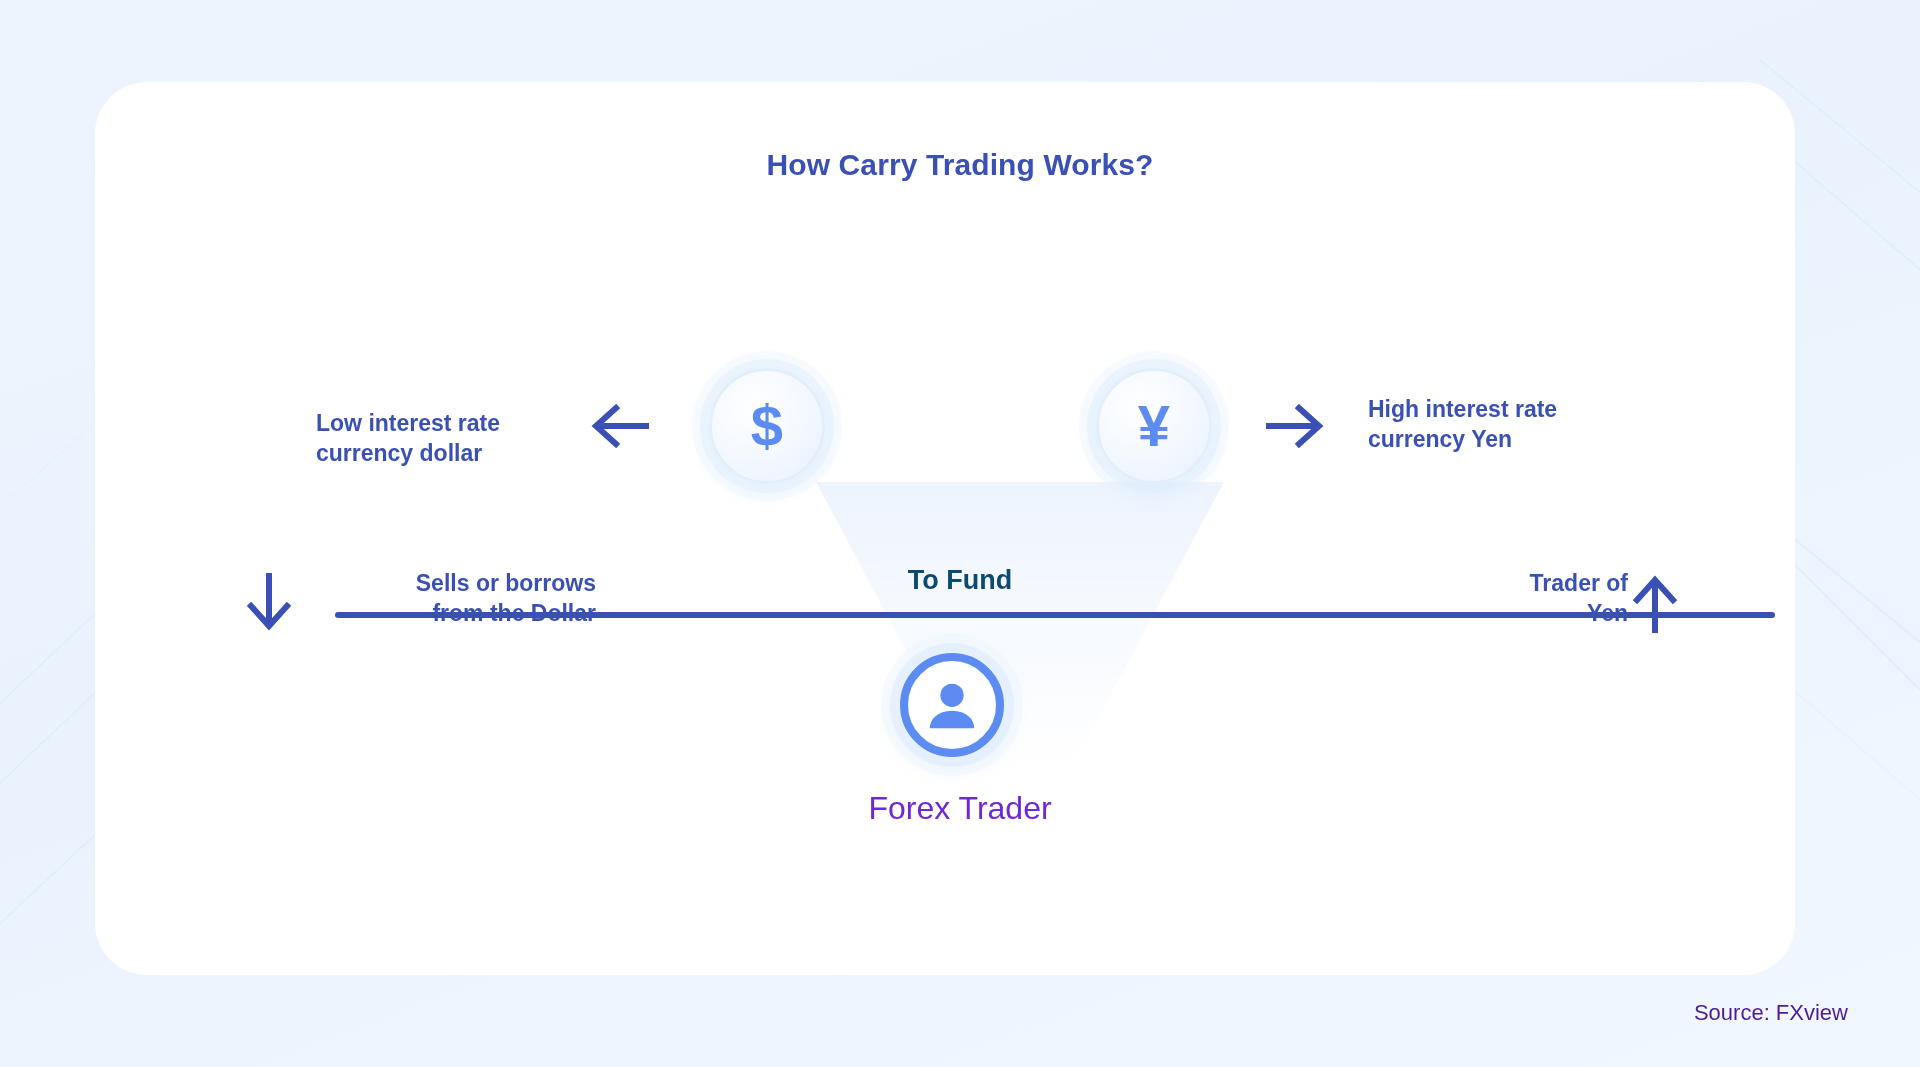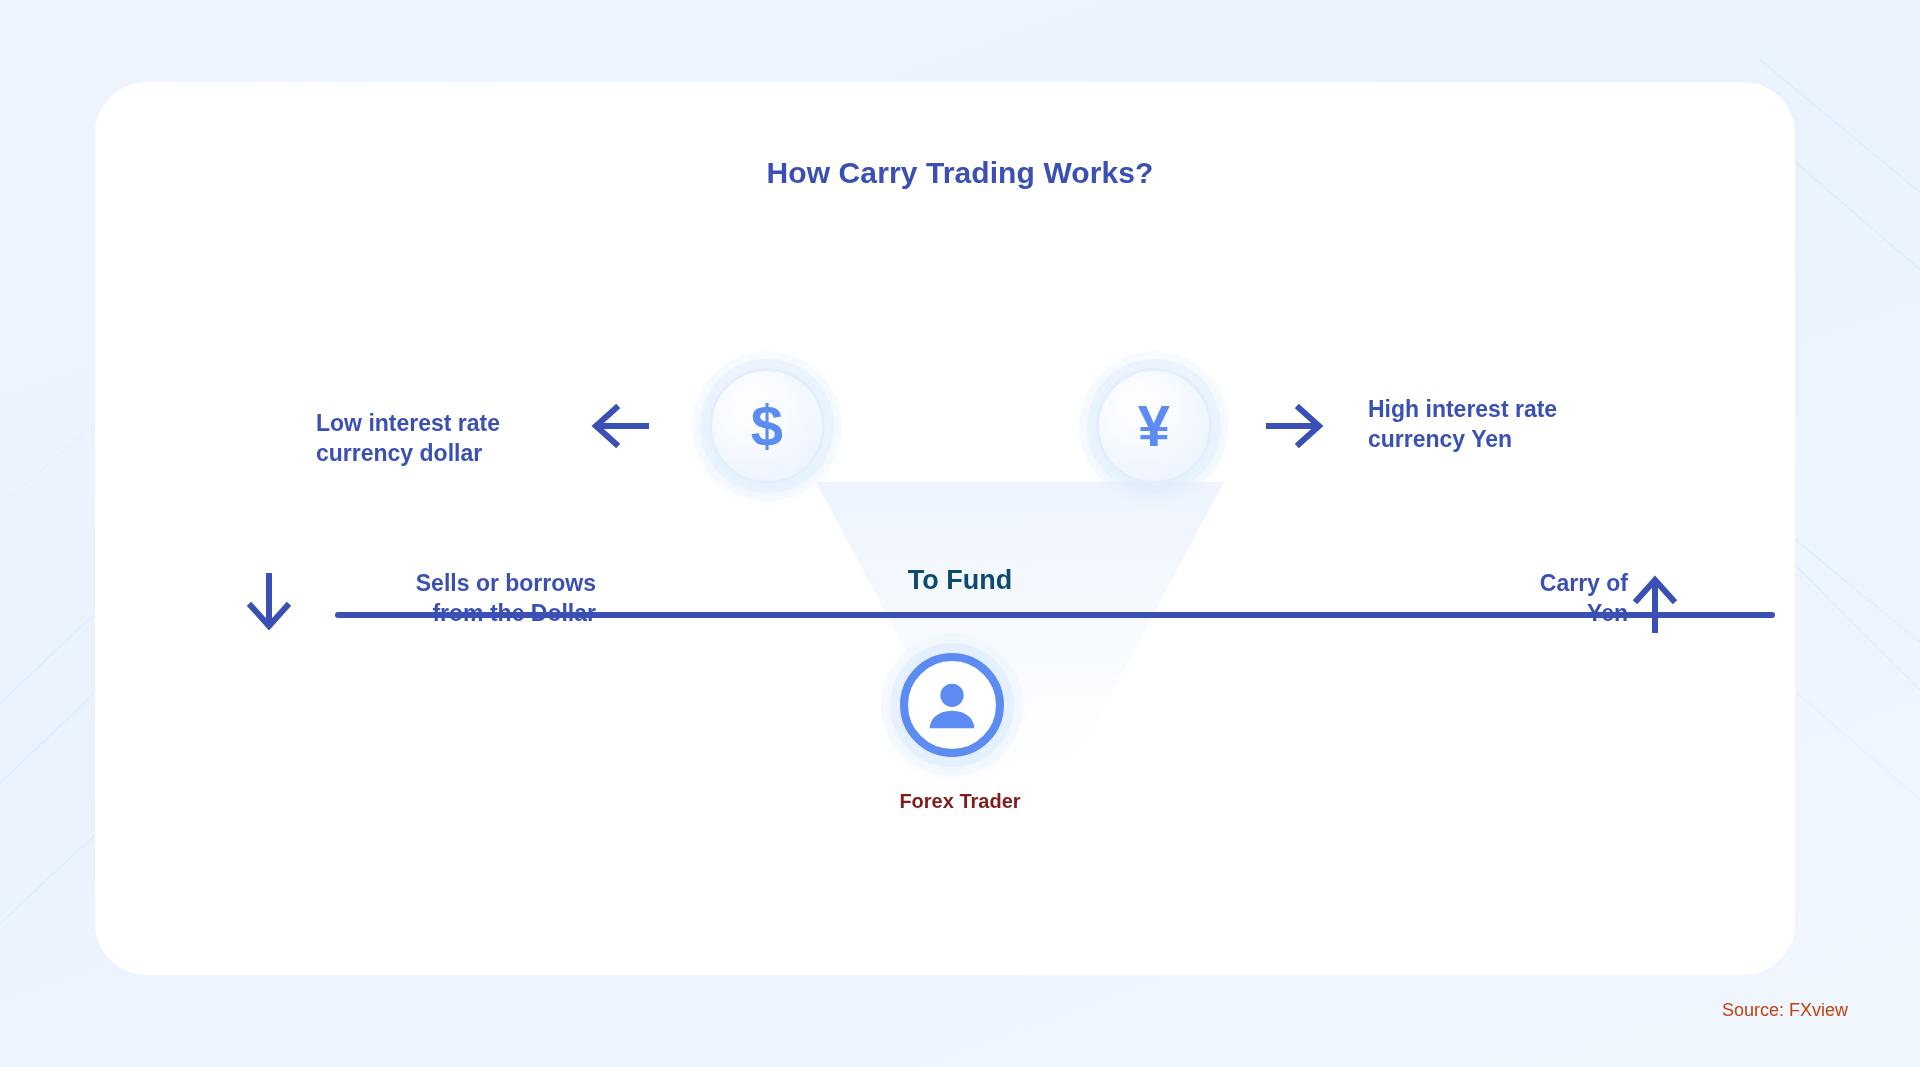--- a/index.html
+++ b/index.html
@@ -48,7 +48,7 @@
     position: absolute;
     left: 0;
     right: 0;
-    top: 156px;
+    top: 148px;
     text-align: center;
     font-size: 30px;
     font-weight: 700;

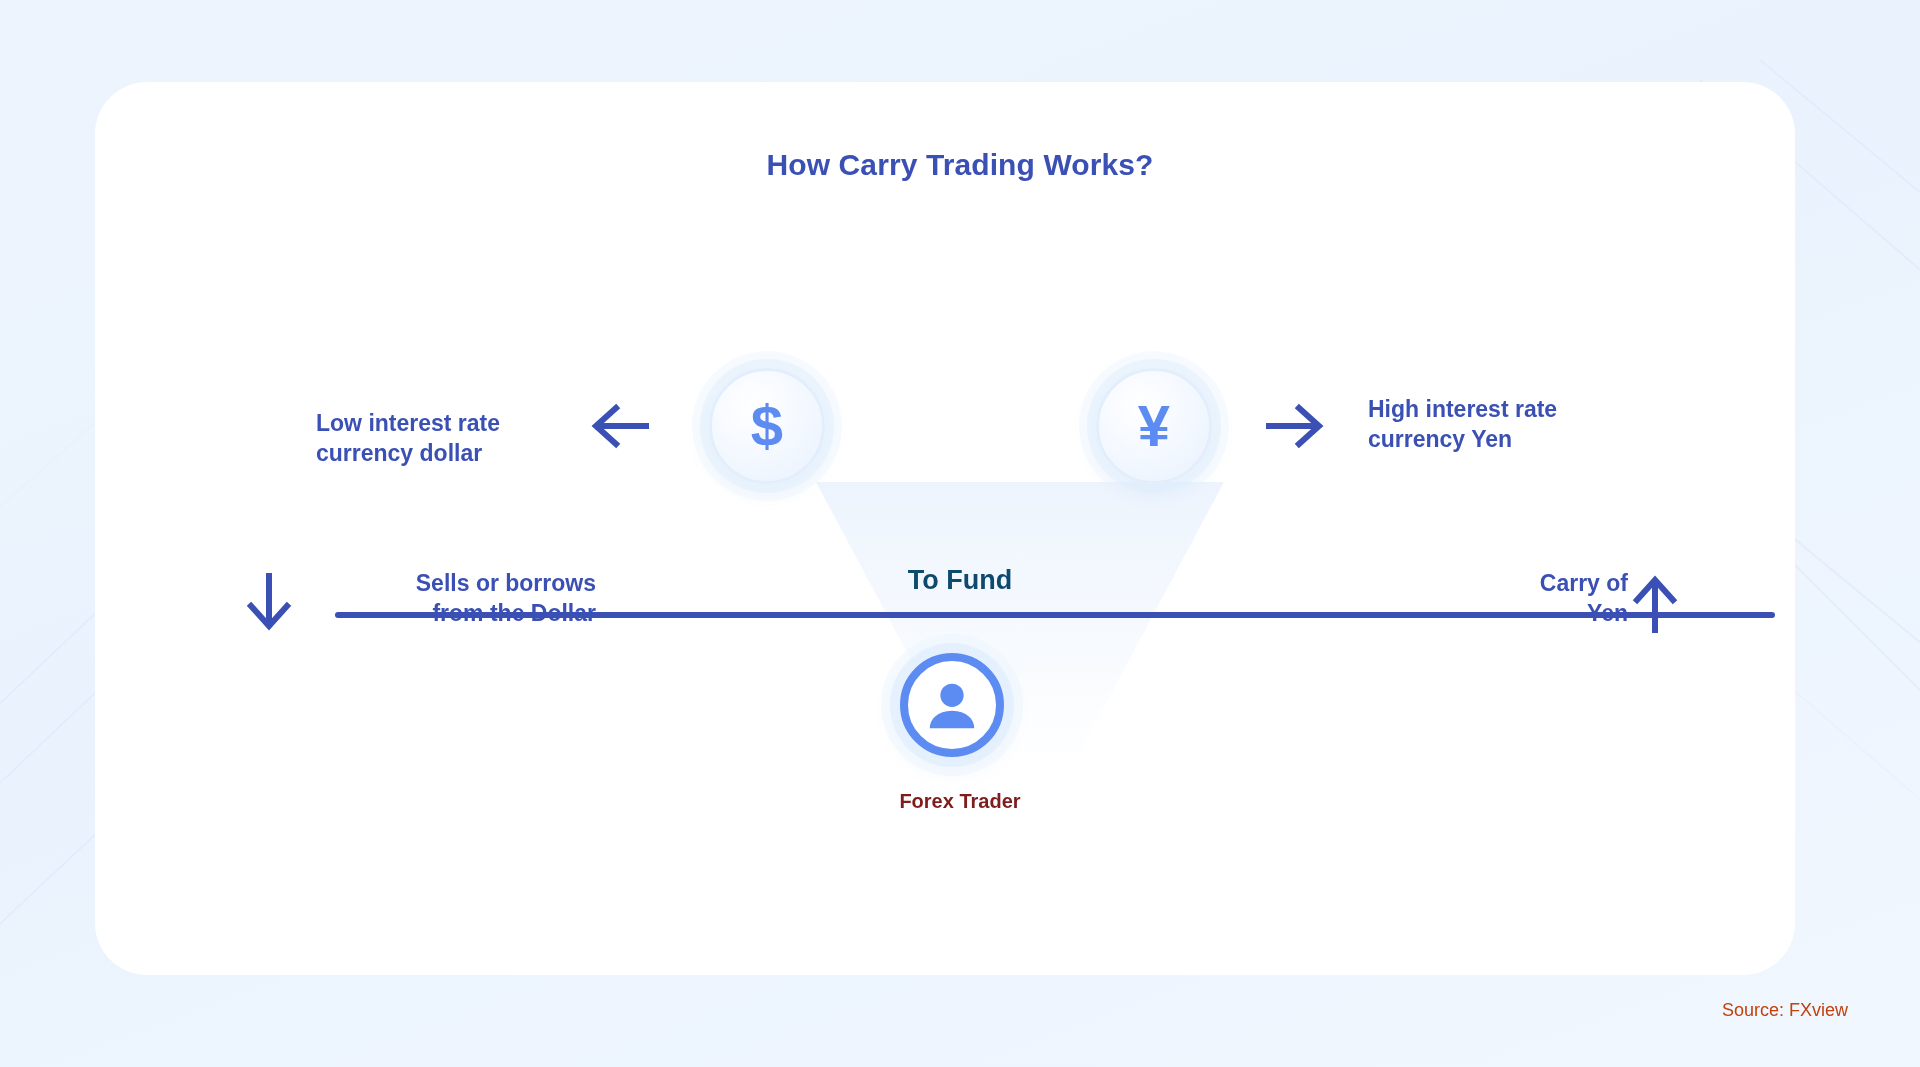--- a/index.html
+++ b/index.html
@@ -267,7 +267,7 @@
 <div class="side-label" id="label-sells">Sells or borrows
 from the Dollar</div>
 
-<div class="side-label" id="label-buy">Carry of
+<div class="side-label" id="label-buy">Trader of
 Yen</div>
 
 <div id="label-fund">To Fund</div>

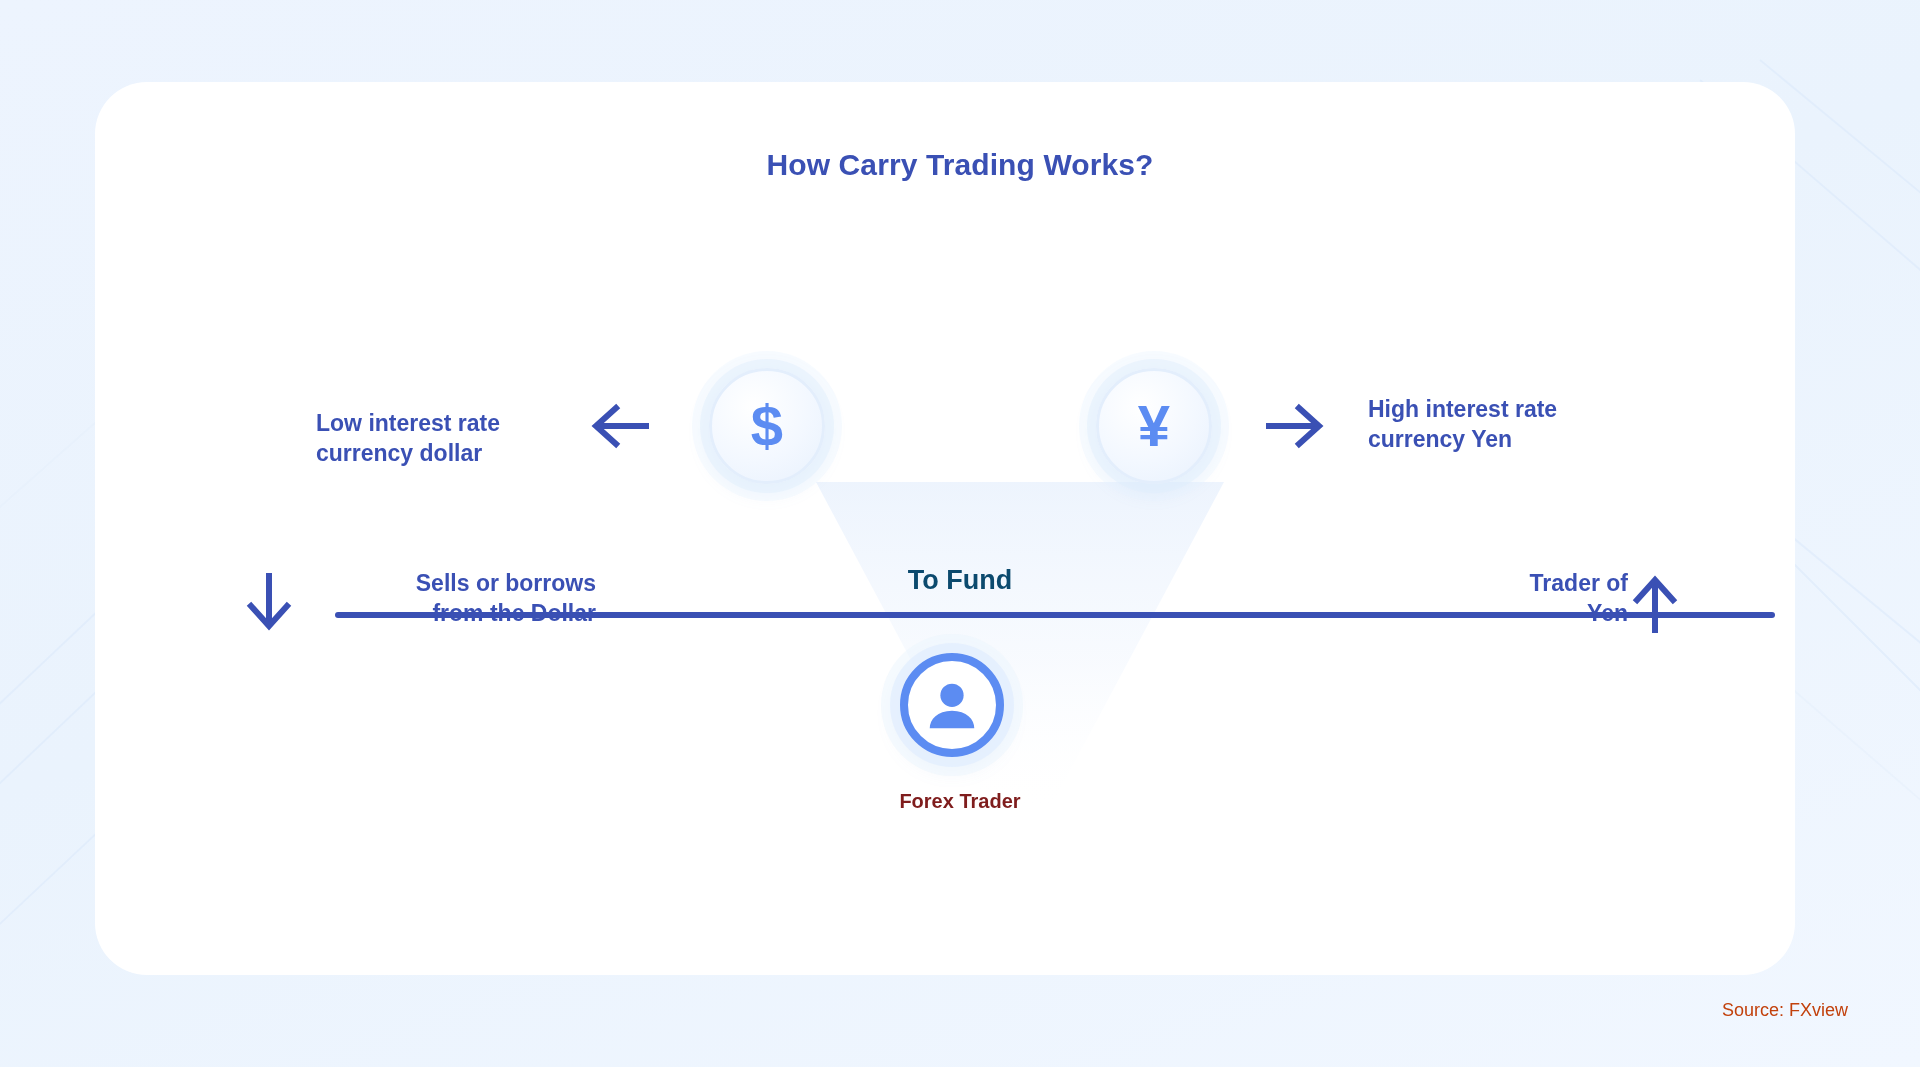--- a/index.html
+++ b/index.html
@@ -154,9 +154,9 @@
     right: 0;
     top: 790px;
     text-align: center;
-    font-size: 20px;
-    font-weight: 700;
-    color: #7f1d1d;
+    font-size: 32px;
+    font-weight: 400;
+    color: #6d28d9;
   }
 
   

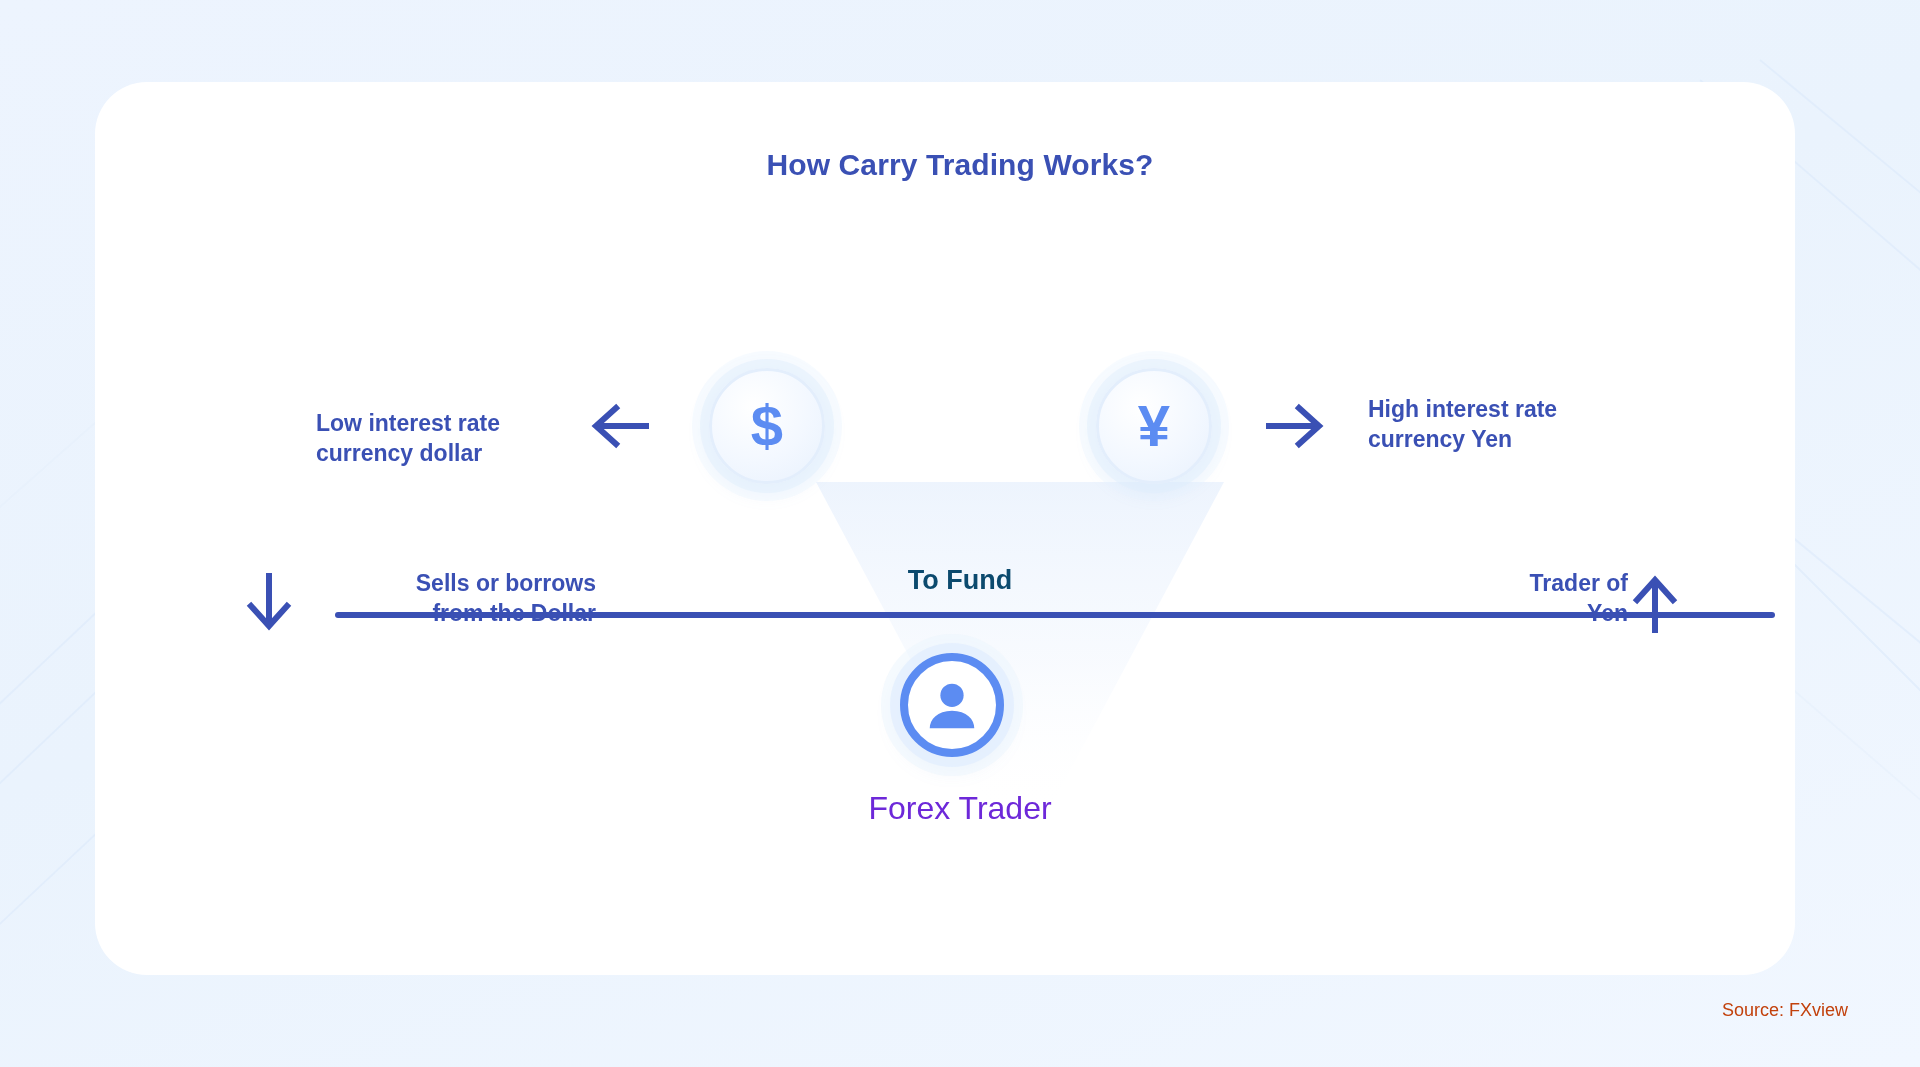--- a/index.html
+++ b/index.html
@@ -171,9 +171,9 @@
     position: absolute;
     right: 72px;
     top: 1000px;
-    font-size: 18px;
+    font-size: 22px;
     font-weight: 400;
-    color: #c2410c;
+    color: #4c1d95;
   }
 </style>
 </head>

